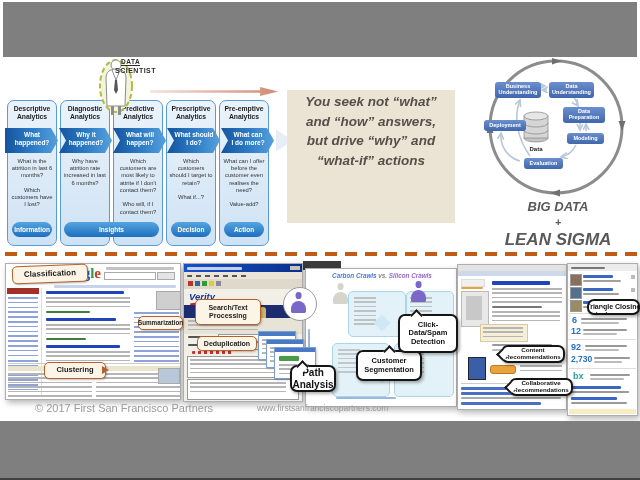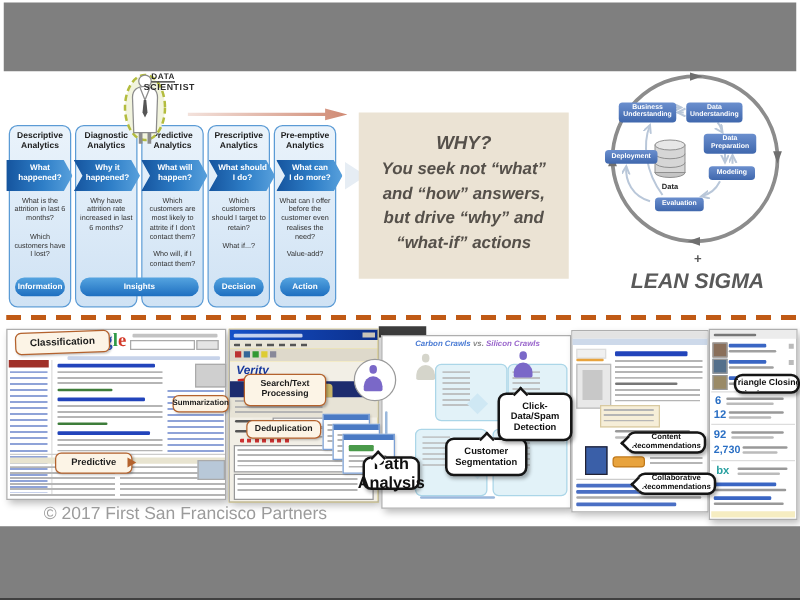--- a/index.html
+++ b/index.html
@@ -123,7 +123,6 @@
   <div class="p dash" style="left:5px;top:252px;width:632px;height:3.5px"></div>
 
   <div class="p why" style="left:287px;top:90px;width:168px;height:133px">
-    <div style="font-size:15px;margin-top:16px">WHY?</div>
     <div style="font-size:13.5px;line-height:1.45;padding:2px 10px 0 10px">You seek not “what” and “how” answers, but drive “why” and “what-if” actions</div>
   </div>
 

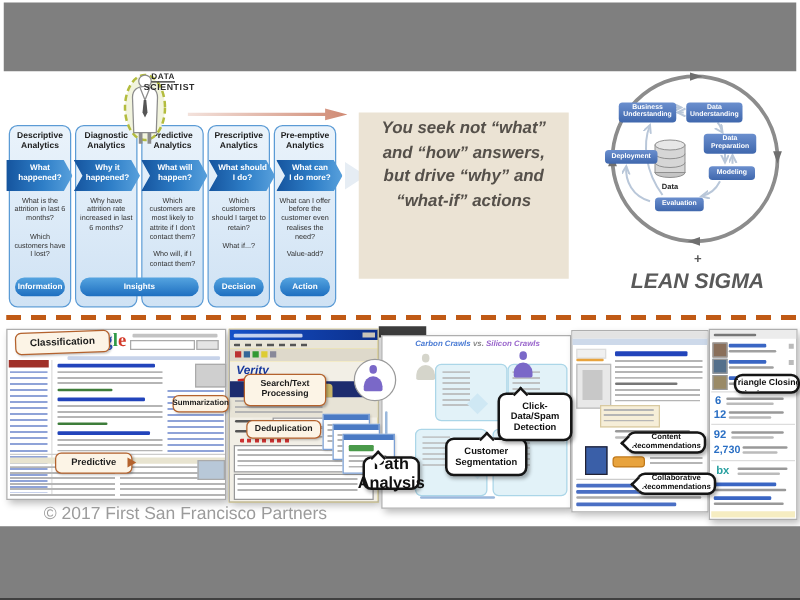--- a/index.html
+++ b/index.html
@@ -160,6 +160,7 @@
   <div class="p crisp-box" style="left:484px;top:120px;width:42px;height:11px">Deployment</div>
 
   <div class="p big" style="left:483px;top:199px;width:150px">
+    <div style="font-size:13px">BIG DATA</div>
     <div style="font-size:10.5px;margin:2px 0">+</div>
     <div style="font-size:17px">LEAN SIGMA</div>
   </div>

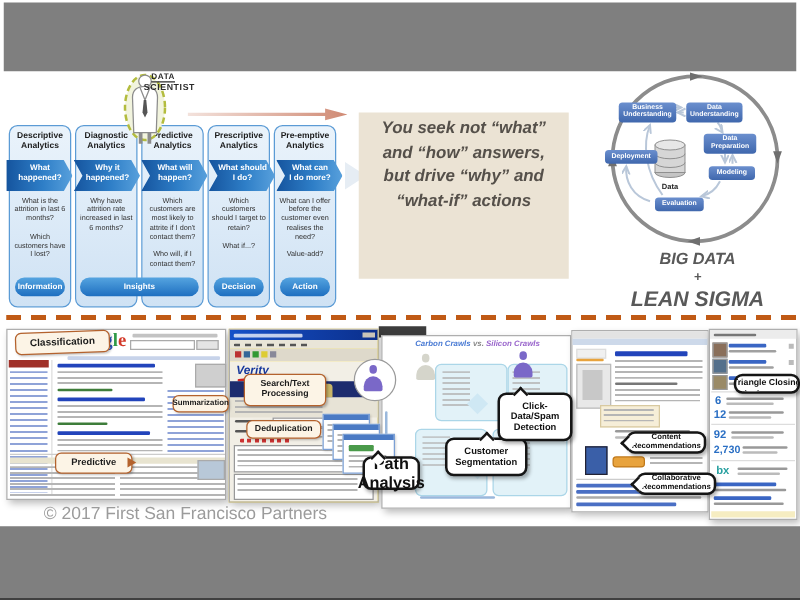--- a/index.html
+++ b/index.html
@@ -333,7 +333,7 @@
 
   <div class="callout" style="left:12px;top:265px;width:74px;height:16px;font-size:8px;transform:rotate(-2deg)">Classification</div>
   <div class="callout" style="left:138px;top:316px;width:43px;height:12px;font-size:6.3px">Summarization</div>
-  <div class="callout arrow-r" style="left:44px;top:362px;width:60px;height:15px;font-size:7.5px">Predictive</div>
+  <div class="callout arrow-r" style="left:44px;top:362px;width:60px;height:15px;font-size:7.5px">Clustering</div>
   <div class="callout pre" style="left:195px;top:299px;width:64px;height:24px;font-size:7px">Search/Text
 Processing</div>
   <div class="callout" style="left:197px;top:336px;width:58px;height:13px;font-size:7px">Deduplication</div>

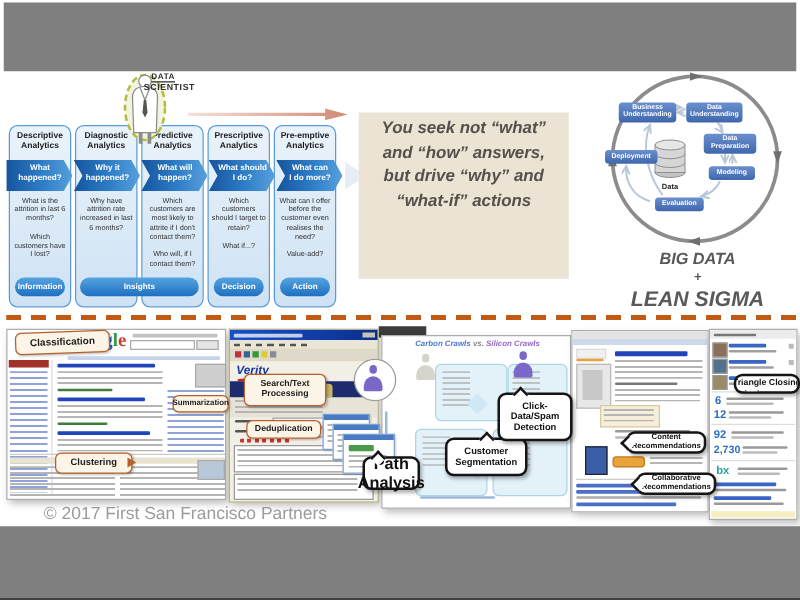--- a/index.html
+++ b/index.html
@@ -338,7 +338,7 @@
 Processing</div>
   <div class="callout" style="left:197px;top:336px;width:58px;height:13px;font-size:7px">Deduplication</div>
 
-  <div class="bubble pre tail-tl" style="left:290px;top:365px;width:46px;height:27px;font-size:13px">Path
+  <div class="bubble pre tail-tl" style="left:290px;top:365px;width:46px;height:27px;font-size:10px">Path
 Analysis</div>
   <div class="bubble pre tail-tc" style="left:356px;top:350px;width:66px;height:31px;font-size:7.5px">Customer
 Segmentation</div>

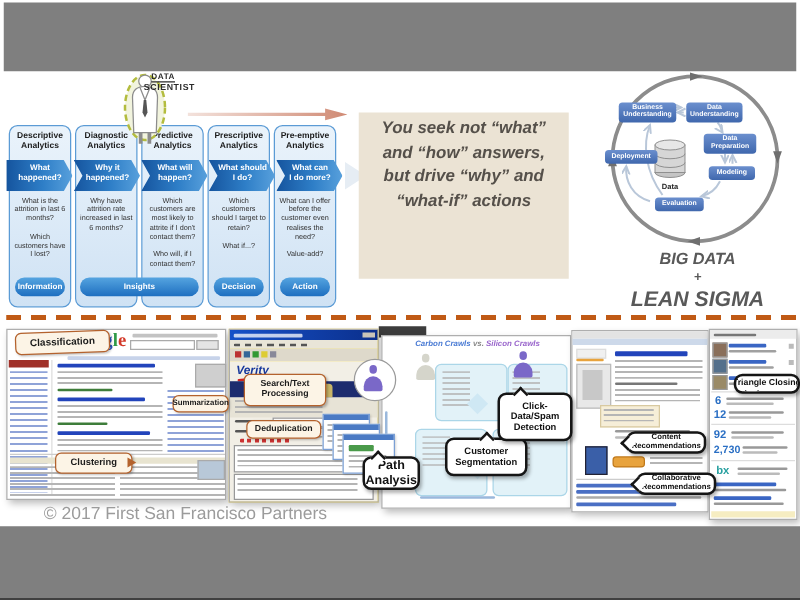--- a/index.html
+++ b/index.html
@@ -42,7 +42,7 @@
   .gl{font-family:"Liberation Serif",serif;font-weight:bold;font-size:15px}
   .gl0,.gl3{color:#2a58c4}.gl1,.gl5{color:#d33a2a}.gl2{color:#e8b71d}.gl4{color:#2f9a47}
   .stat{position:absolute;color:#2a6fc4;font-weight:bold}
-  .ftr{position:absolute;color:#9b9b9b;font-size:14px}
+  .ftr{position:absolute;color:#9b9b9b;font-size:11px}
 </style>
 </head>
 <body>

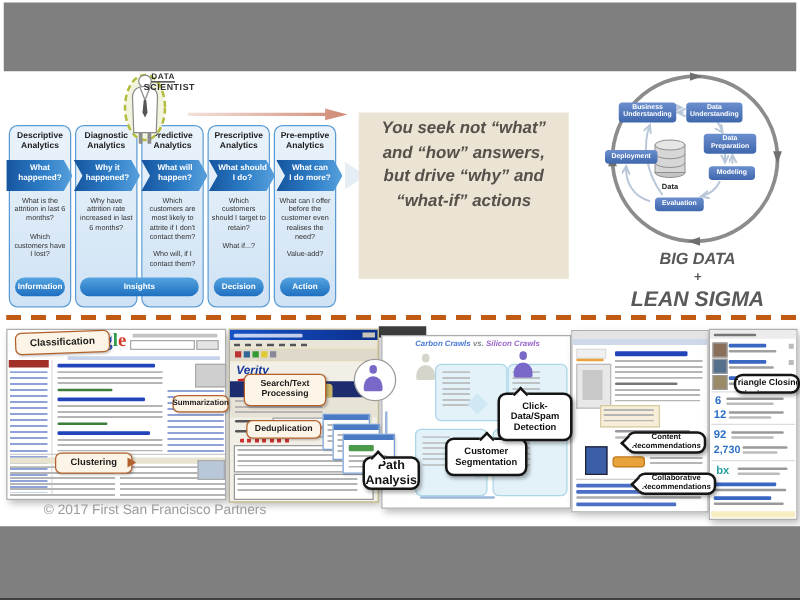--- a/index.html
+++ b/index.html
@@ -352,6 +352,7 @@
   <div class="bubble tail-bl" style="left:587px;top:299px;width:53px;height:16px;font-size:7px;white-space:nowrap;overflow:hidden">Triangle Closing</div>
 
   <div class="ftr" style="left:35px;top:402px">© 2017 First San Francisco Partners</div>
+  <div class="ftr" style="left:257px;top:403px;font-size:8.5px">www.firstsanfranciscopartners.com</div>
 
   <div class="p band" style="left:0;top:421px;width:640px;height:57px"></div>
   <div class="p" style="left:0;top:478px;width:640px;height:2px;background:#404040"></div>

